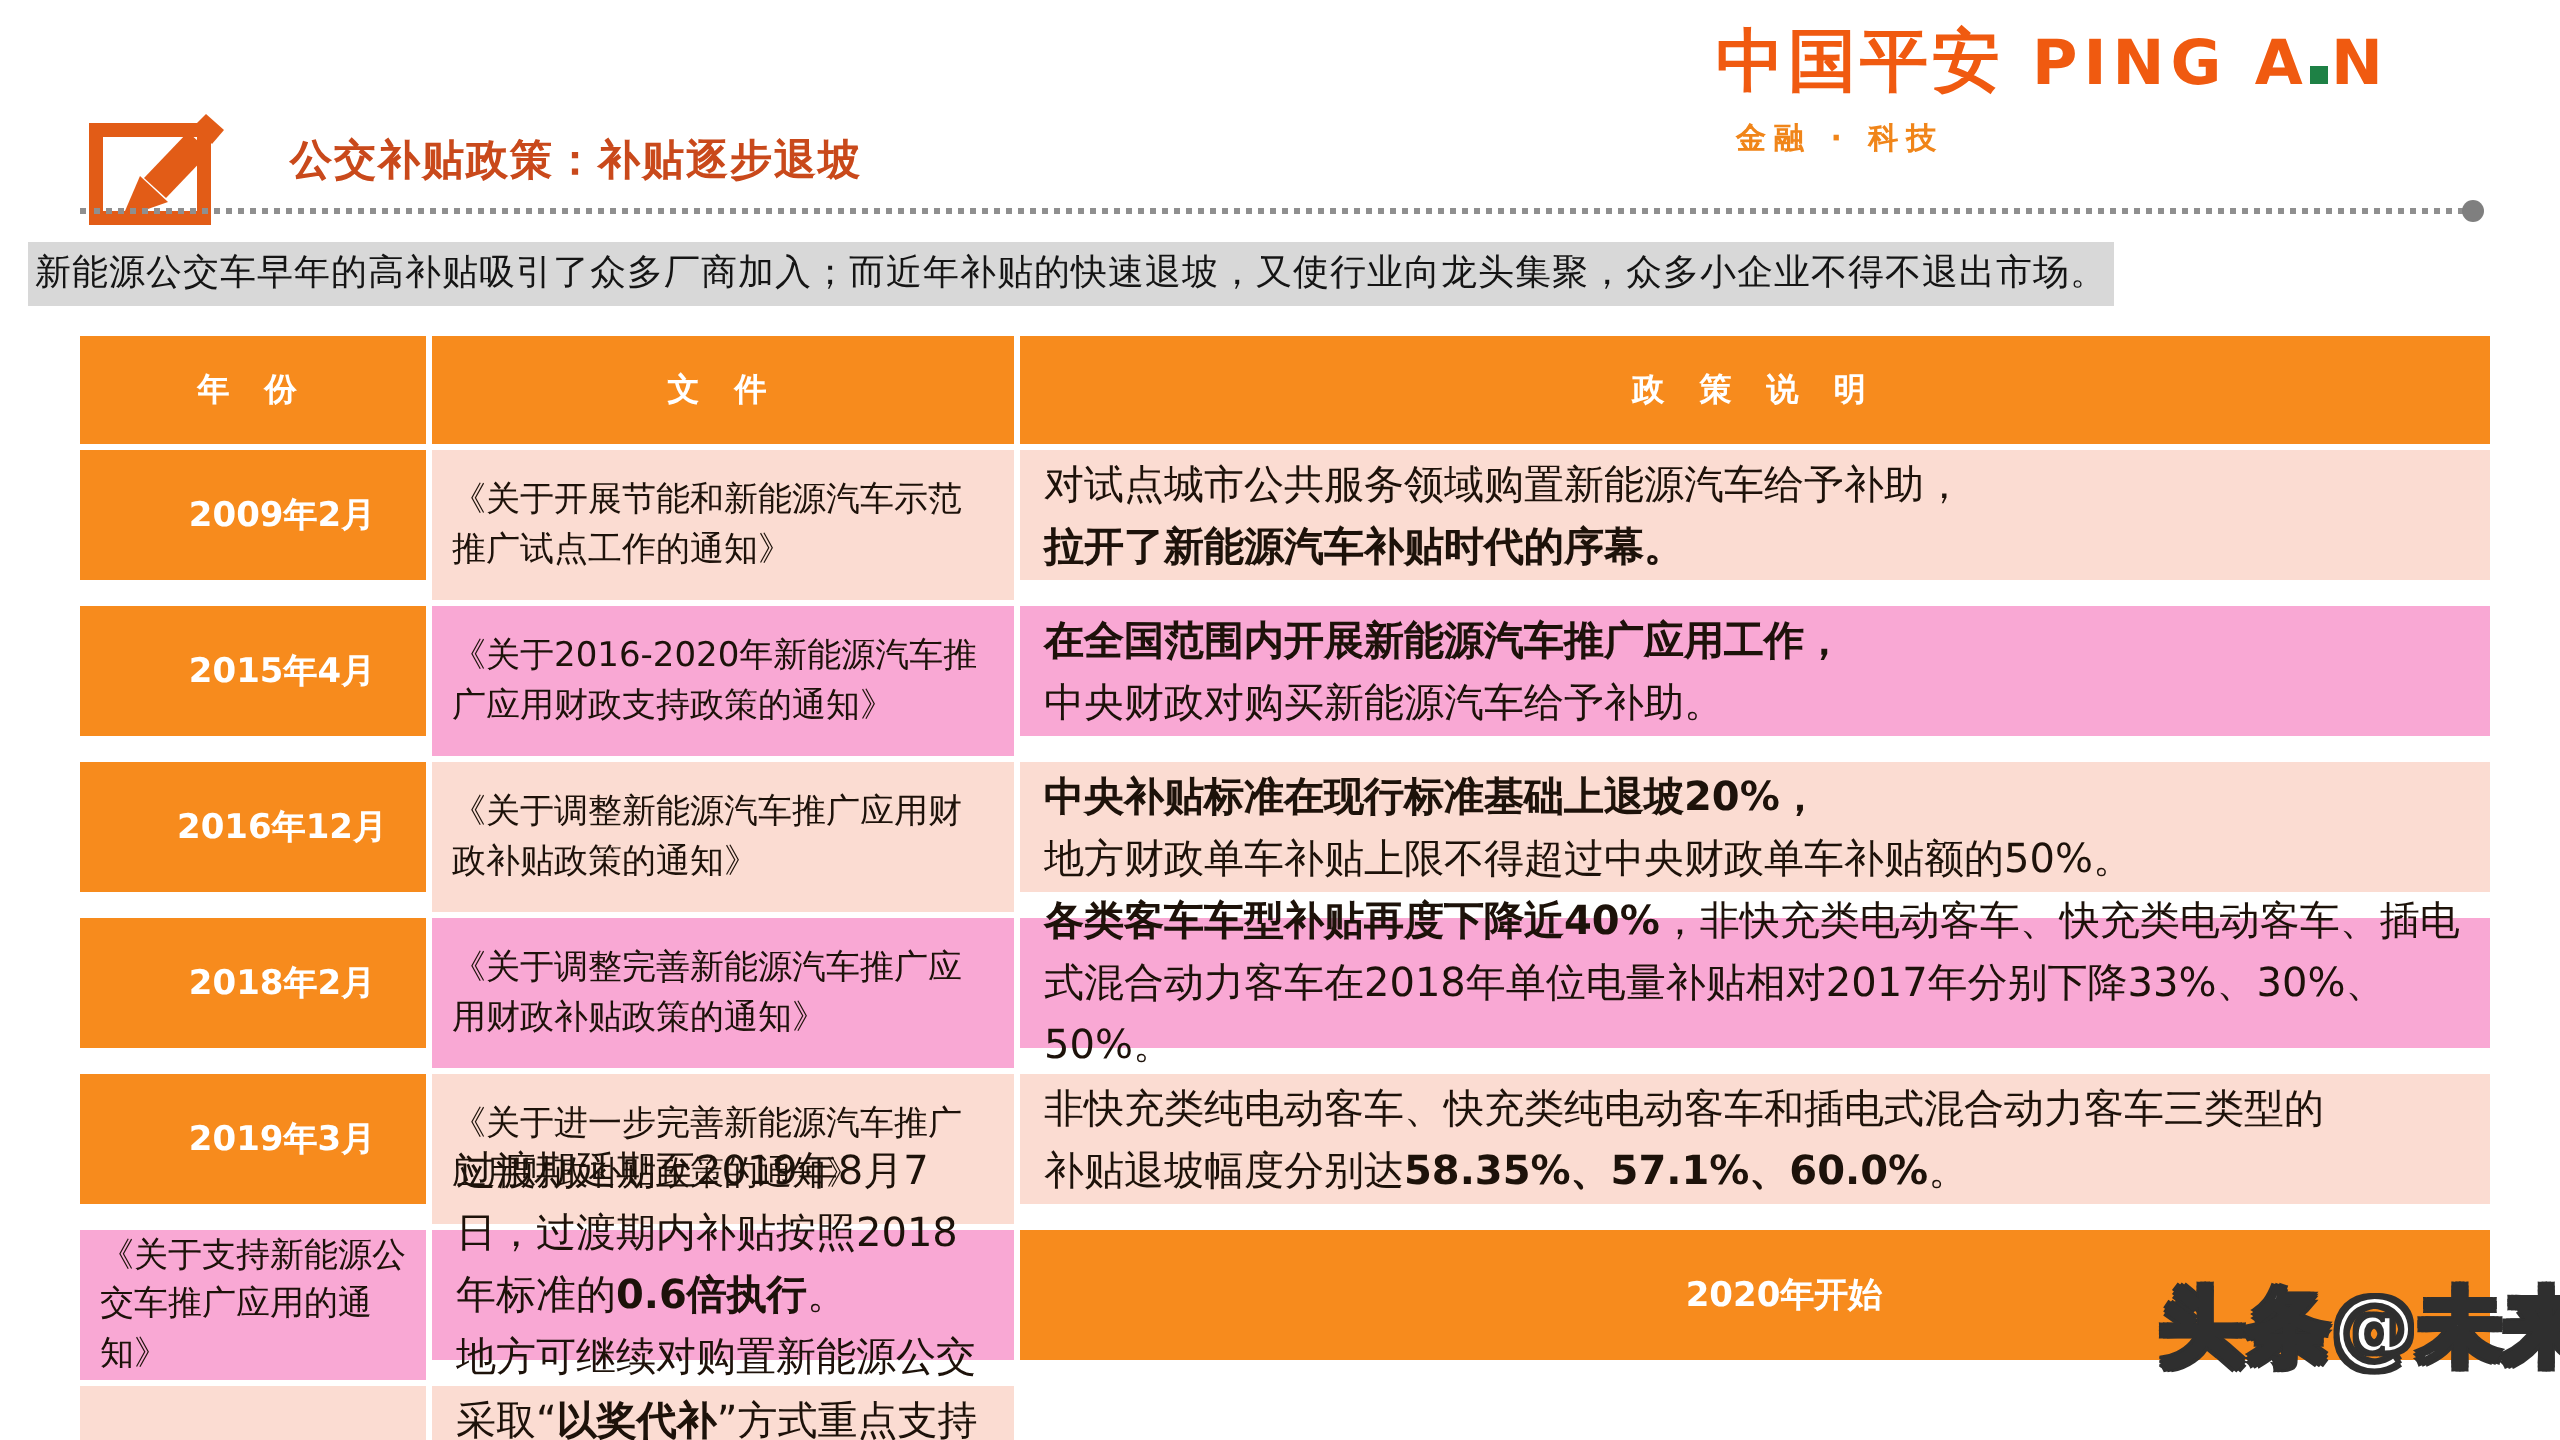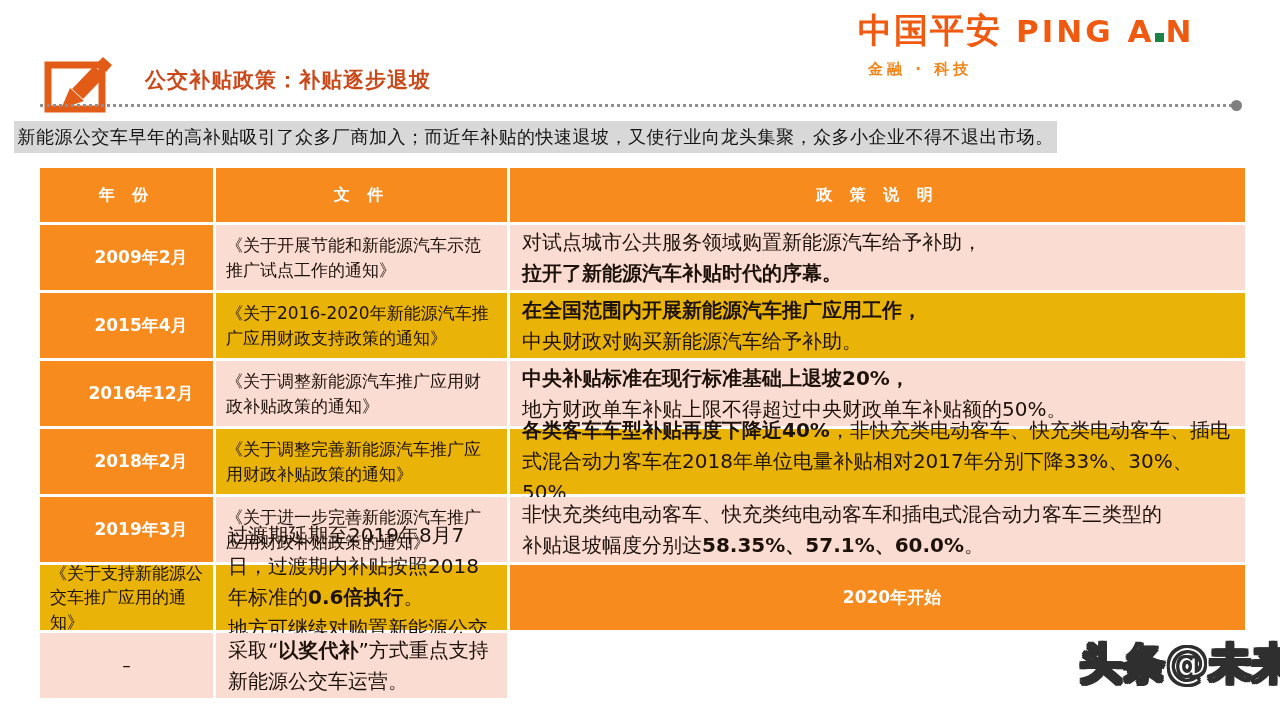--- a/index.html
+++ b/index.html
@@ -40,7 +40,7 @@
   .hcell { background:#F78B1D; color:#fff; font-weight:bold; font-size:16px;
            height:54px; letter-spacing:6px; }
   .ycell { background:#F78B1D; color:#fff; font-weight:bold; font-size:17px; height:65px;padding-left:29px; }
-  .dcell { font-size:17px; color:#1d120a; height:65px; padding:0 10px; line-height:1.45; }
+  .dcell { font-size:17px; color:#1d120a; height:75px; padding:0 10px; line-height:1.45; }
   .pcell { font-size:20px; color:#1d120a; height:65px; padding:0 12px; line-height:1.55; }
   .row-odd  { background:#FBDCD2; }
   .row-even { background:#eab308; }

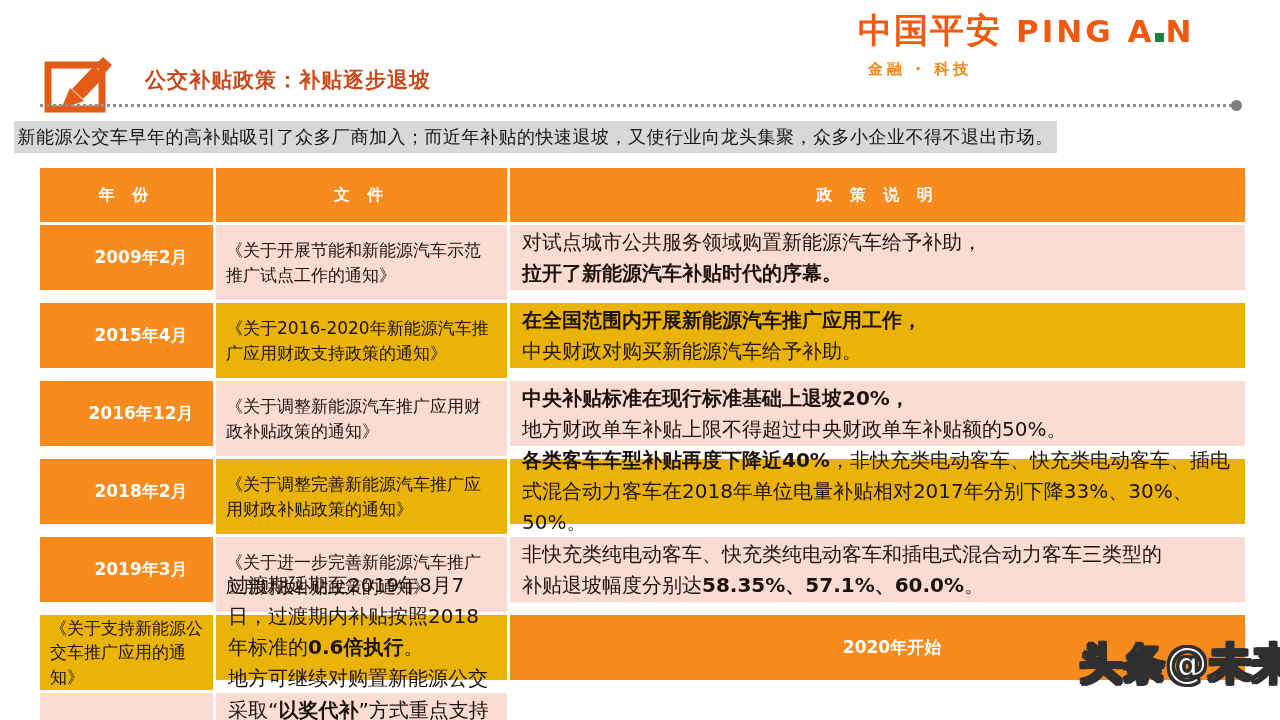--- a/index.html
+++ b/index.html
@@ -43,7 +43,7 @@
   .dcell { font-size:17px; color:#1d120a; height:75px; padding:0 10px; line-height:1.45; }
   .pcell { font-size:20px; color:#1d120a; height:65px; padding:0 12px; line-height:1.55; }
   .row-odd  { background:#FBDCD2; }
-  .row-even { background:#eab308; }
+  .row-even { background:#f9a8d4; }
   .pline { width:100%; }
   .b { font-weight:bold; }
 

